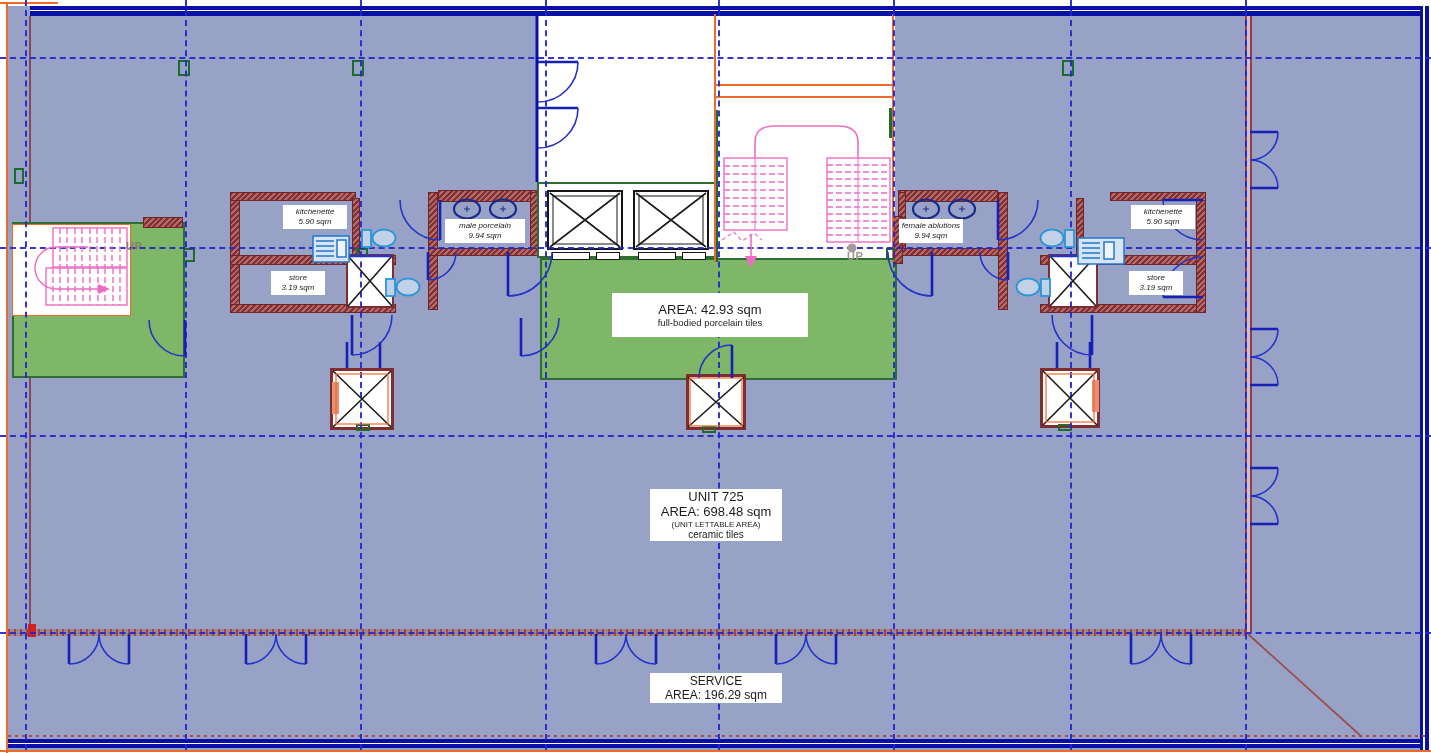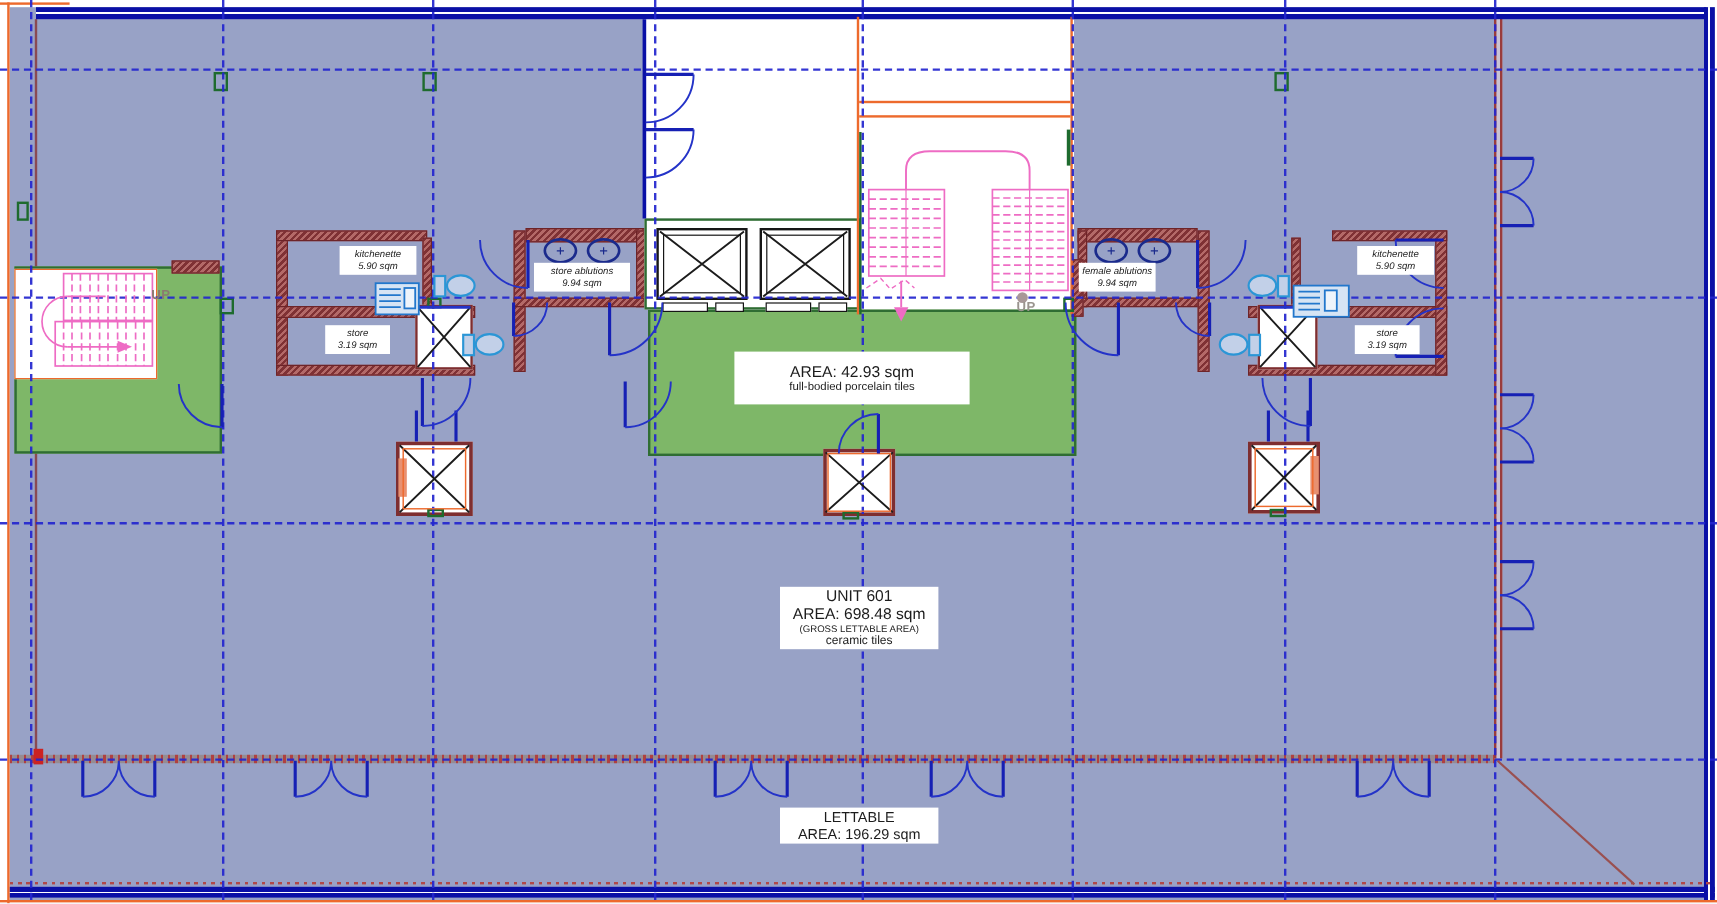--- a/index.html
+++ b/index.html
@@ -287,7 +287,7 @@
     <span class="s">3.19 sqm</span>
   </div>
   <div class="lbl" style="left:445px;top:219px;width:80px;height:24px;">
-    <span class="s">store ablutions</span>
+    <span class="s">male porcelain</span>
     <span class="s">9.94 sqm</span>
   </div>
   <div class="lbl" style="left:899px;top:219px;width:64px;height:24px;">

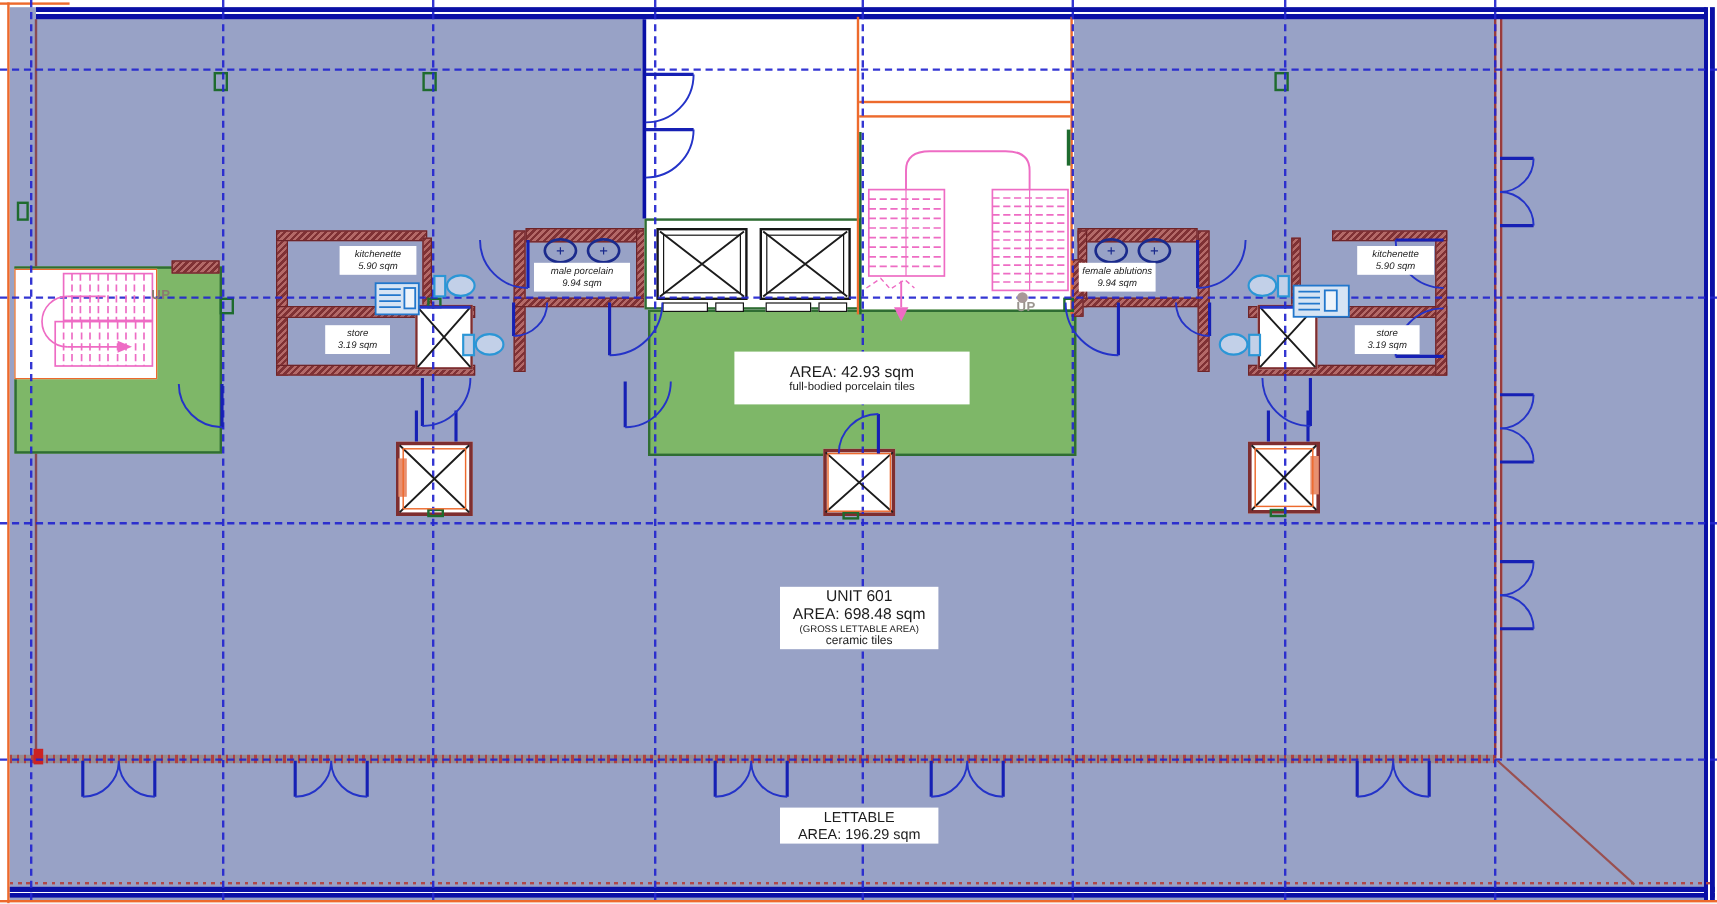--- a/index.html
+++ b/index.html
@@ -267,7 +267,7 @@
   </div>
 
   <div class="lbl" style="left:650px;top:489px;width:132px;height:52px;">
-    <span style="font-size:13px;">UNIT 601</span>
+    <span style="font-size:13px;">UNIT 725</span>
     <span style="font-size:13px;">AREA: 698.48 sqm</span>
     <span style="font-size:8px;">(GROSS LETTABLE AREA)</span>
     <span style="font-size:10px;">ceramic tiles</span>

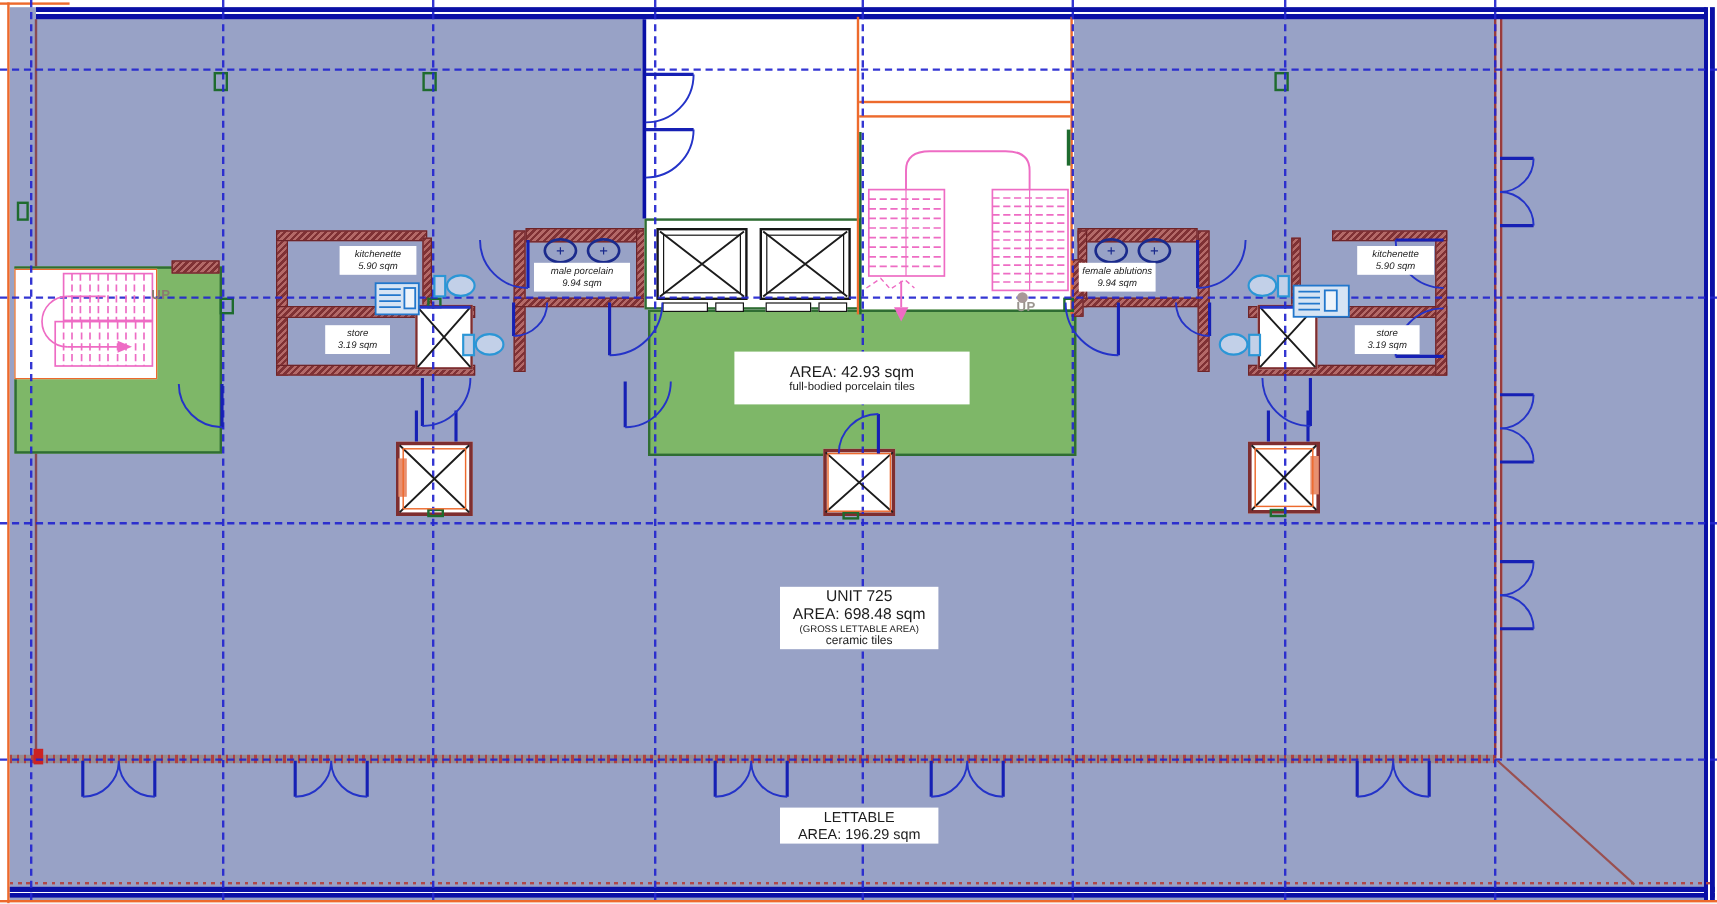--- a/index.html
+++ b/index.html
@@ -269,7 +269,7 @@
   <div class="lbl" style="left:650px;top:489px;width:132px;height:52px;">
     <span style="font-size:13px;">UNIT 725</span>
     <span style="font-size:13px;">AREA: 698.48 sqm</span>
-    <span style="font-size:8px;">(GROSS LETTABLE AREA)</span>
+    <span style="font-size:8px;">(UNIT LETTABLE AREA)</span>
     <span style="font-size:10px;">ceramic tiles</span>
   </div>
 

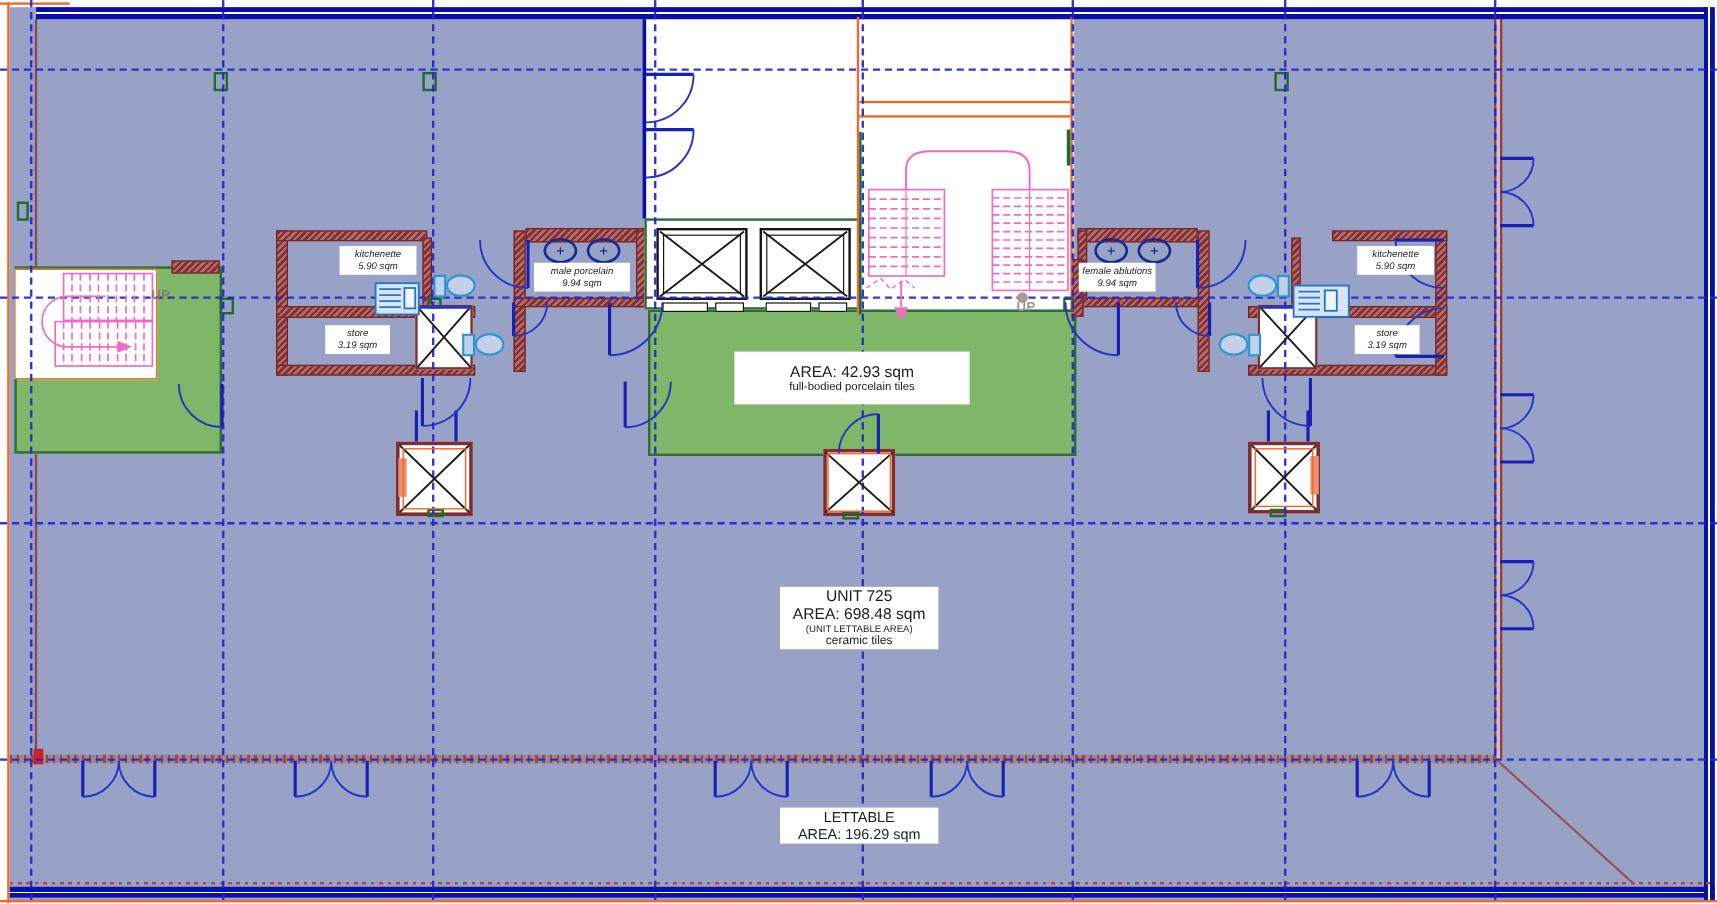--- a/index.html
+++ b/index.html
@@ -274,7 +274,7 @@
   </div>
 
   <div class="lbl" style="left:650px;top:673px;width:132px;height:30px;">
-    <span style="font-size:12px;">LETTABLE</span>
+    <span style="font-size:12px;">SERVICE</span>
     <span style="font-size:12px;">AREA: 196.29 sqm</span>
   </div>
 

